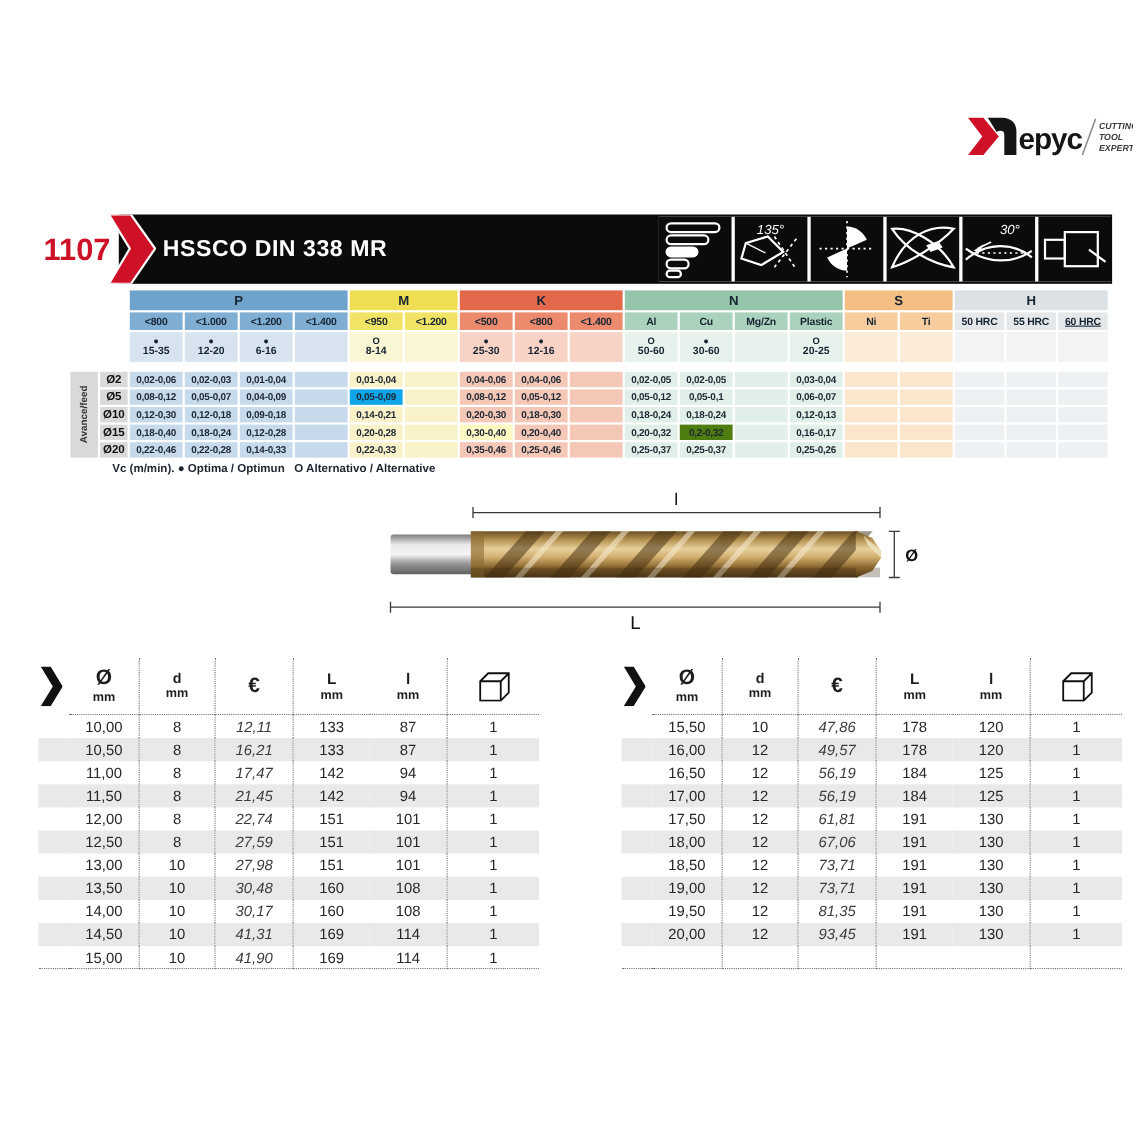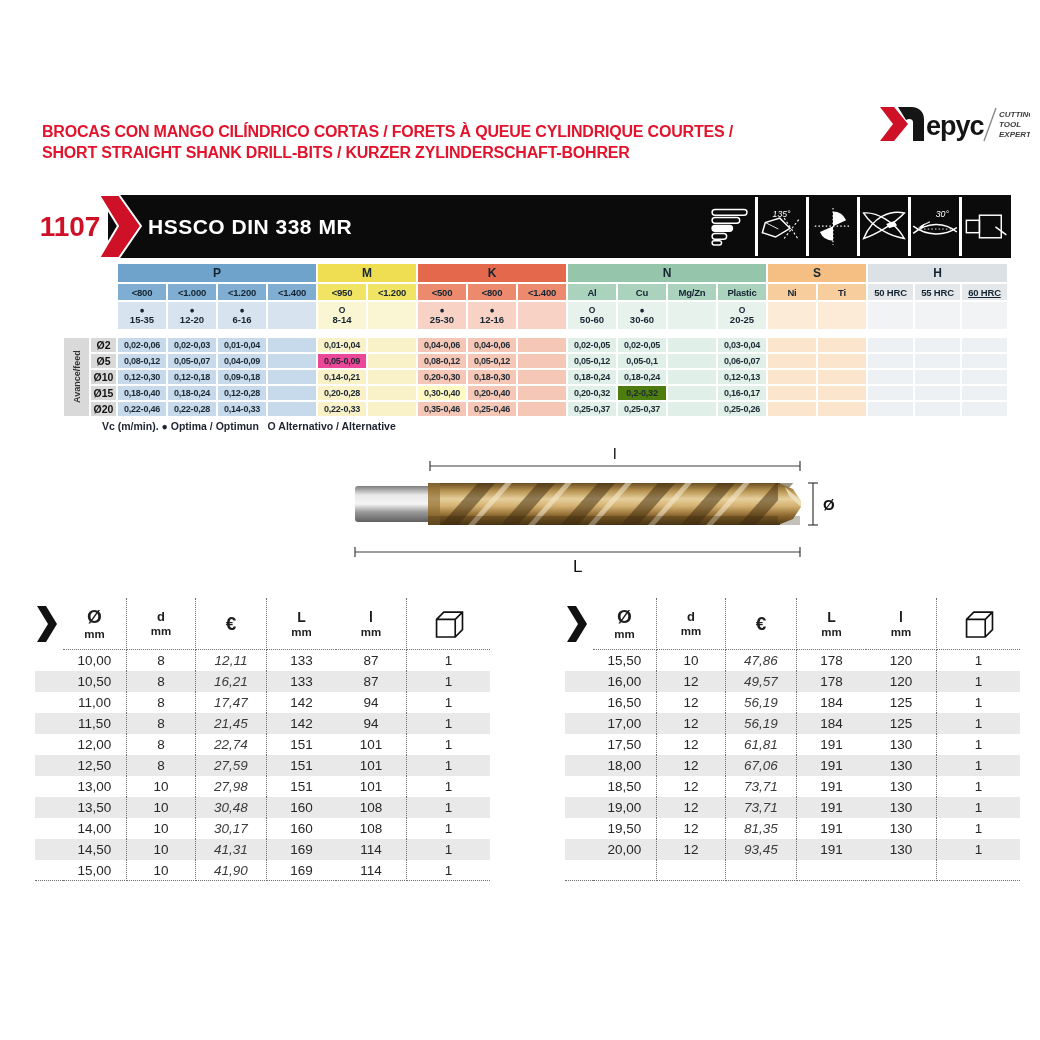--- a/index.html
+++ b/index.html
@@ -63,10 +63,6 @@
 
 <div class="page">
 
-  <div class="title">
-    <div>BROCAS CON MANGO CILÍNDRICO CORTAS / FORETS À QUEUE CYLINDRIQUE COURTES /</div>
-    <div>SHORT STRAIGHT SHANK DRILL-BITS / KURZER ZYLINDERSCHAFT-BOHRER</div>
-  </div>
 
   <div class="logo">
     <svg width="152" height="40" viewBox="0 0 152 40">

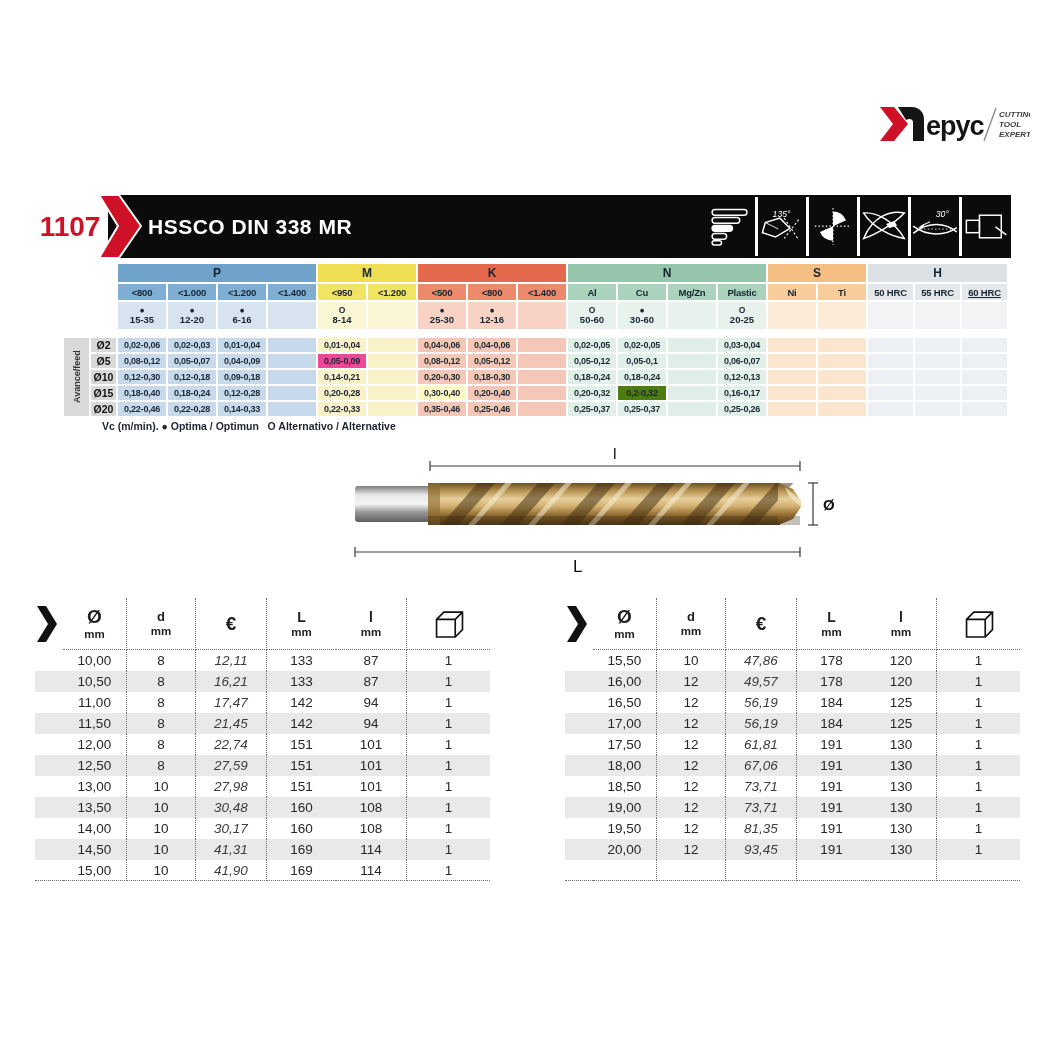--- a/index.html
+++ b/index.html
@@ -20,7 +20,7 @@
   .banner .pname{position:absolute;left:112px;top:0;height:63px;line-height:63px;
                  color:#fff;font-size:21px;font-weight:700;letter-spacing:0.5px;}
   .bicons{position:absolute;right:1px;top:2px;bottom:2px;display:flex;gap:3px;background:#fff;}
-  .bicon{width:48px;height:59px;background:#0B0B0B;display:flex;align-items:center;justify-content:center;}
+  .bicon{width:66px;height:59px;background:#0B0B0B;display:flex;align-items:center;justify-content:center;}
 
   
   #speed-table{position:absolute;left:64px;top:264px;display:grid;

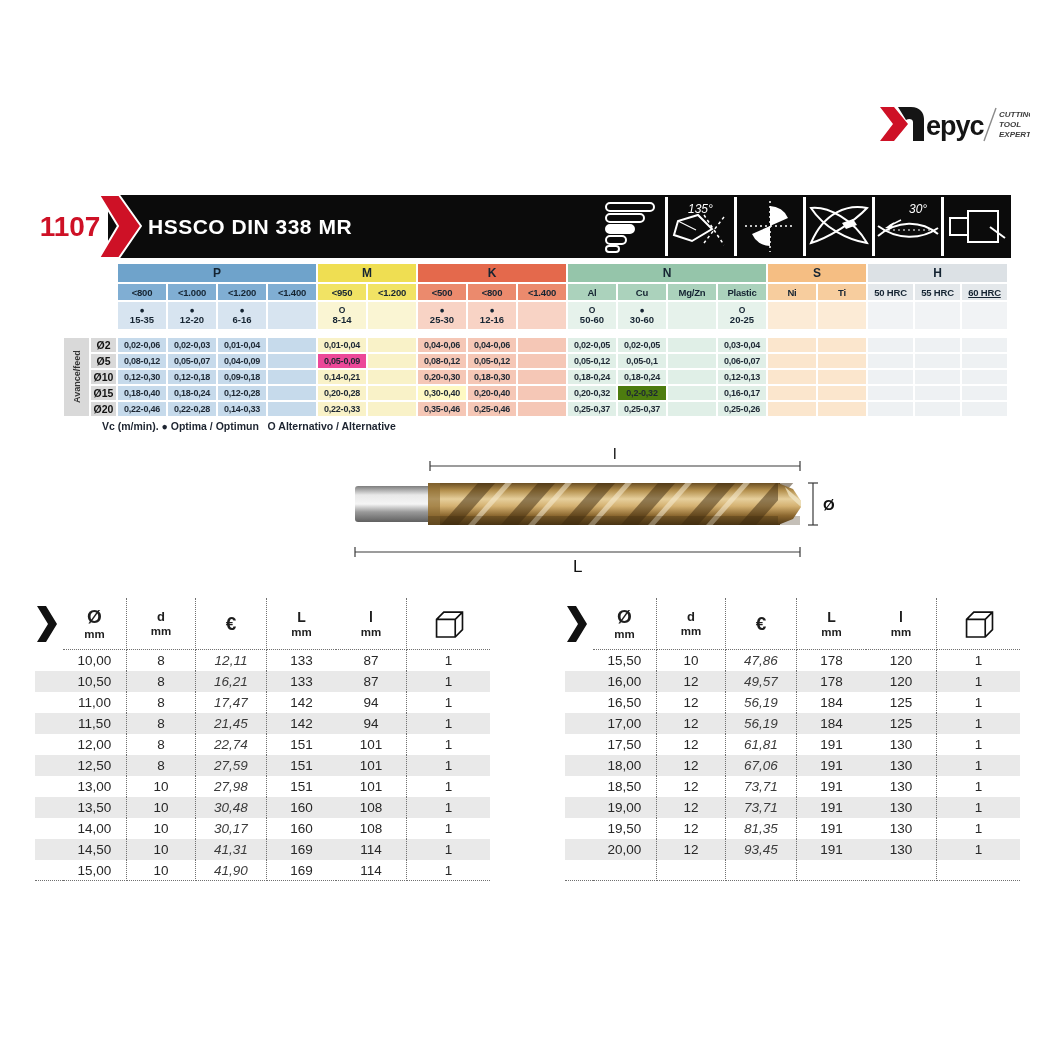--- a/index.html
+++ b/index.html
@@ -231,7 +231,7 @@
       <div class="st-cell st-data" style="grid-area: 6 / 4; background: rgb(198, 218, 235);">0,05-0,07</div>
       <div class="st-cell st-data" style="grid-area: 6 / 5; background: rgb(198, 218, 235);">0,04-0,09</div>
       <div class="st-cell st-data" style="grid-area: 6 / 6; background: rgb(198, 218, 235);"></div>
-      <div class="st-cell st-data" style="grid-area: 6 / 7; background: #ec4899;">0,05-0,09</div>
+      <div class="st-cell st-data" style="grid-area: 6 / 7; background: #0ea5e9;">0,05-0,09</div>
       <div class="st-cell st-data" style="grid-area: 6 / 8; background: rgb(249, 242, 200);"></div>
       <div class="st-cell st-data" style="grid-area: 6 / 9; background: rgb(245, 199, 182);">0,08-0,12</div>
       <div class="st-cell st-data" style="grid-area: 6 / 10; background: rgb(245, 199, 182);">0,05-0,12</div>

